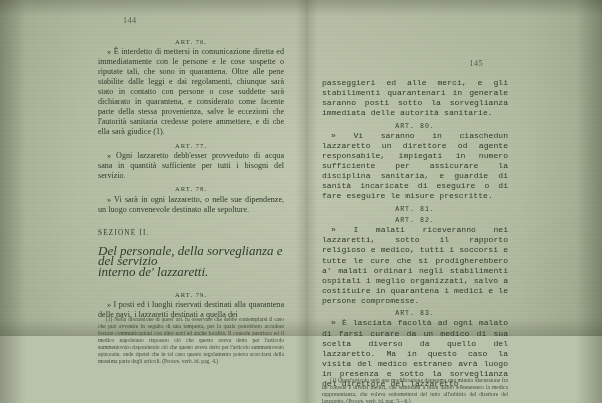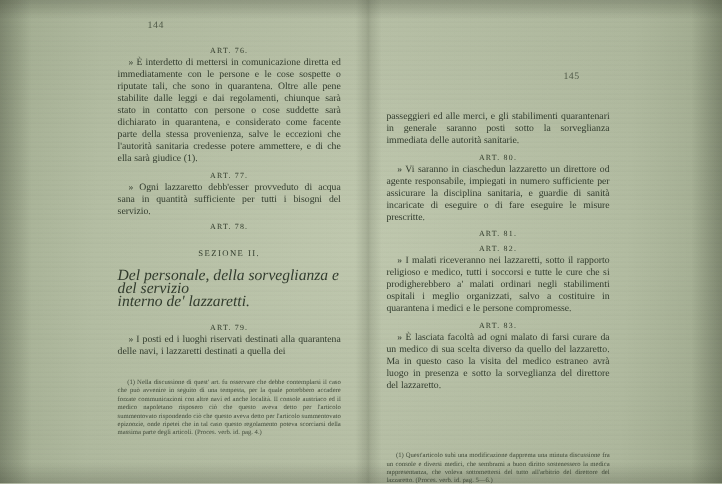--- a/index.html
+++ b/index.html
@@ -18,7 +18,7 @@
   #scan {
     position: relative;
     width: 602px;
-    height: 403px;
+    height: 336px;
     background:
       radial-gradient(ellipse 120% 90% at 50% 50%,
         rgba(255,255,255,0.05) 0%,

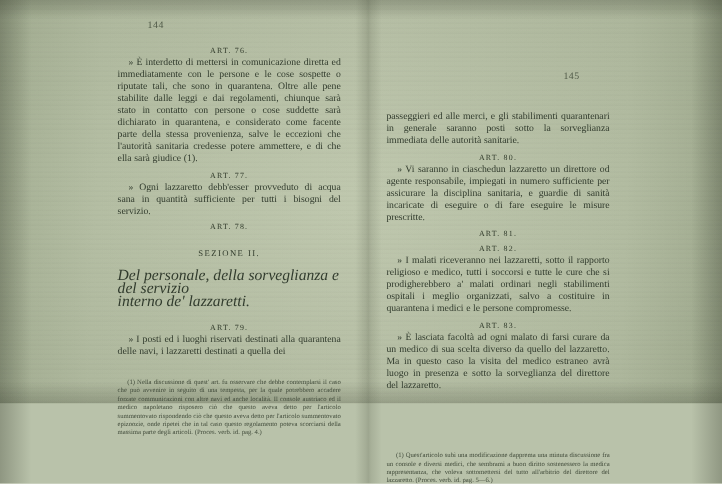--- a/index.html
+++ b/index.html
@@ -103,7 +103,7 @@
     width: 186px;
   }
   .tb-left  { top: 33px; }
-  .tb-right { top: 49px; }
+  .tb-right { top: 35px; font-family: Liberation Mono, monospace; }
 
   
   .artnum {

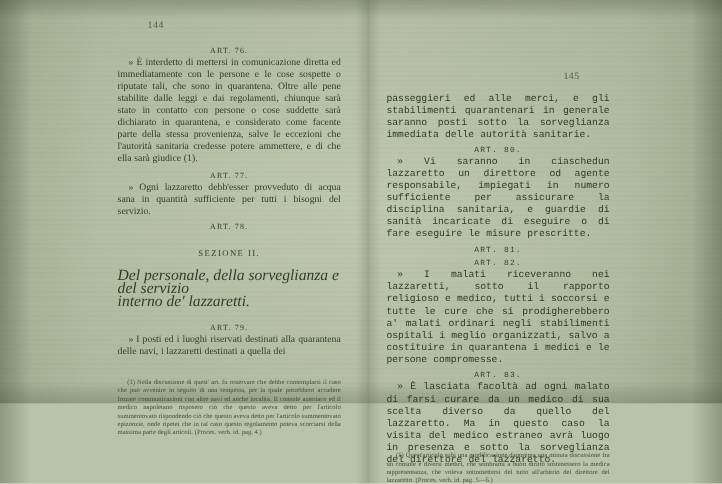--- a/index.html
+++ b/index.html
@@ -210,6 +210,7 @@
       <div class="artnum">
         <span class="caps">Art. 78.</span>
       </div>
+      <p class="body">» Vi sarà in ogni lazzaretto, o nelle sue dipendenze, un luogo convenevole destinato alle sepolture.</p>
 
       <div class="section-title">
         <span class="caps">Sezione II.</span>

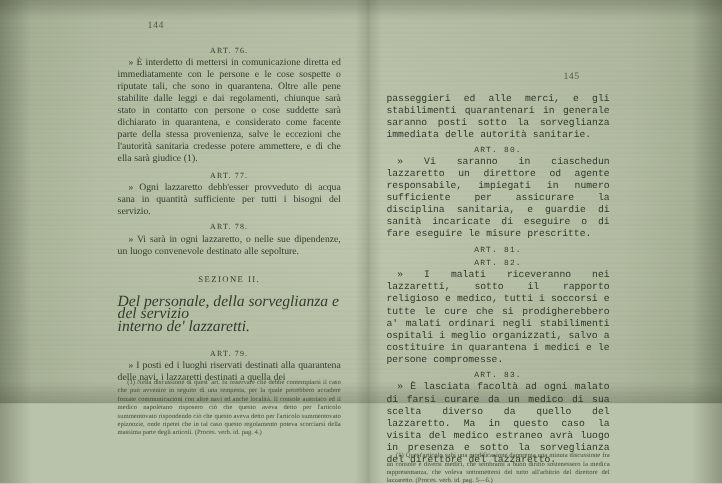--- a/index.html
+++ b/index.html
@@ -135,7 +135,6 @@
   p.body.cont { text-indent: 0; }
 
   .section-title {
-    text-align: center;
     font-size: 8.4px;
     letter-spacing: 1.1px;
     font-variant: small-caps;

